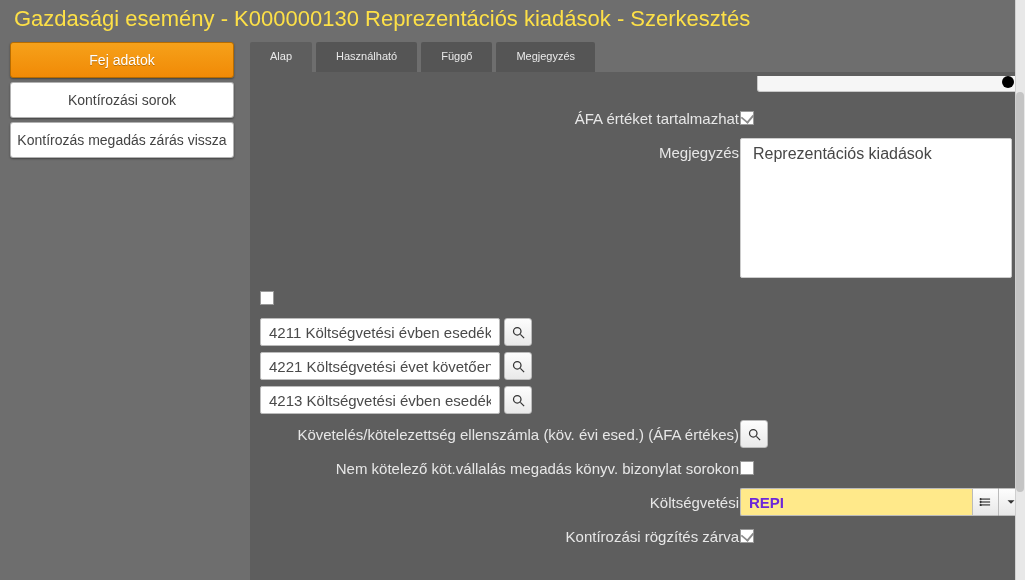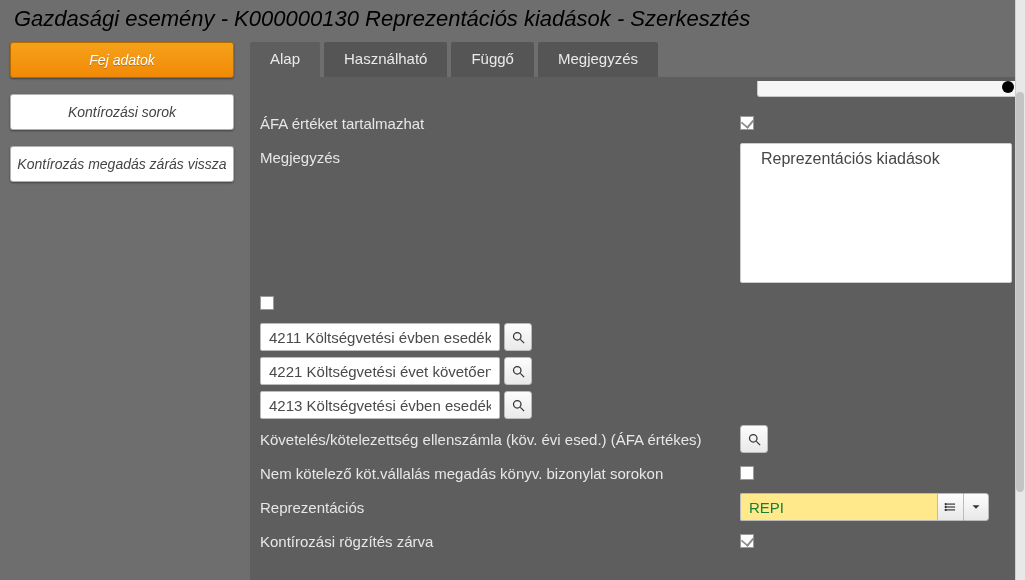--- a/index.html
+++ b/index.html
@@ -14,8 +14,7 @@
     padding: 6px 14px 10px 14px;
     font-size: 22px;
     font-weight: 300;
-    color: #000000;
-    font-style: italic;
+    color: #fde047;
   }
   .layout {
     display: flex;

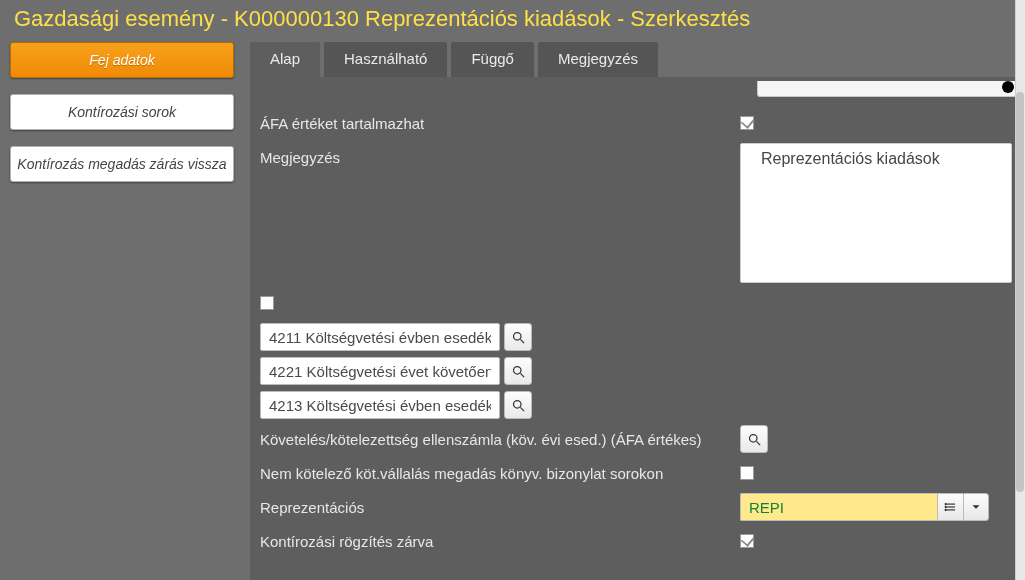--- a/index.html
+++ b/index.html
@@ -29,7 +29,7 @@
   .side-btn {
     display: block; width: 100%;
     height: 36px; line-height: 34px;
-    margin-bottom: 16px;
+    margin-bottom: 4px;
     border: 1px solid rgba(0,0,0,0.3);
     border-radius: 3px;
     text-align: center;
@@ -38,7 +38,6 @@
     color: #444;
     background: #fff;
     box-shadow: 0 1px 2px rgba(0,0,0,0.4);
-    font-style: italic;
   }
   .side-btn.active {
     background: linear-gradient(#f6a11a, #f18a06);

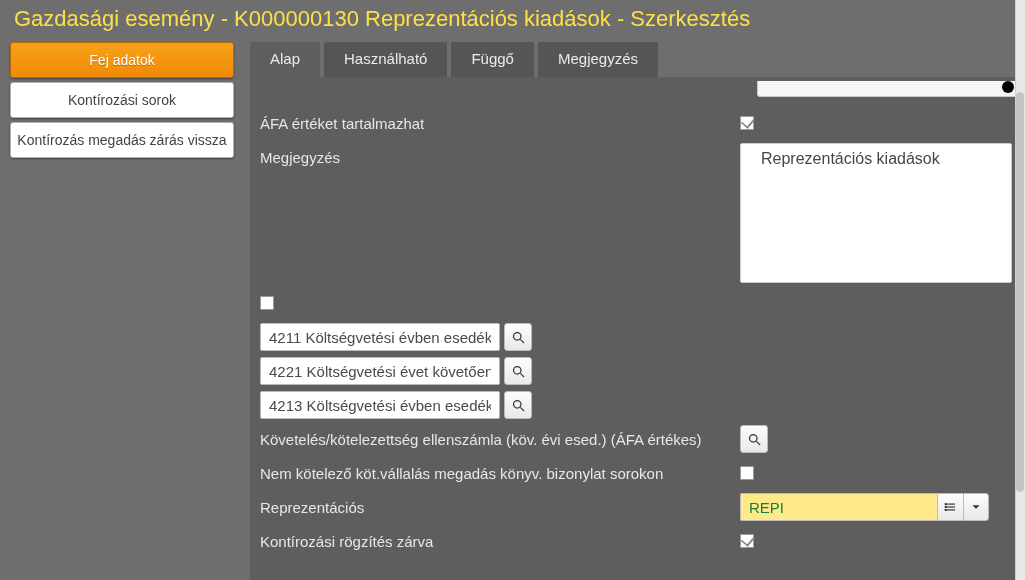--- a/index.html
+++ b/index.html
@@ -59,7 +59,7 @@
     padding: 8px 20px 10px;
     background: #555555;
     color: #eaeaea;
-    font-size: 15px;
+    font-size: 11px;
     border-radius: 2px 2px 0 0;
     cursor: pointer;
   }

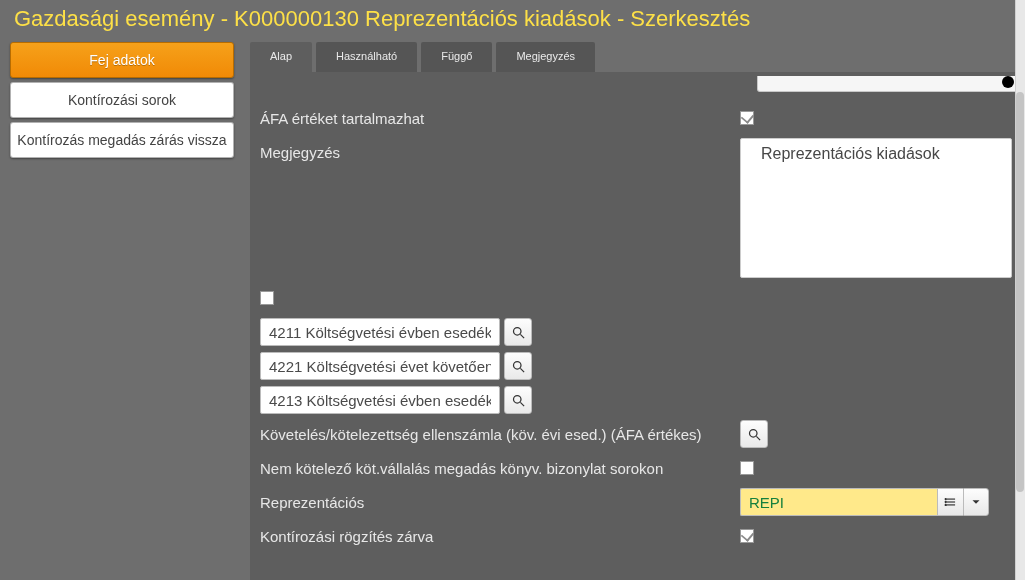--- a/index.html
+++ b/index.html
@@ -79,6 +79,7 @@
   }
   .row .lbl {
     flex: 0 0 480px;
+    text-align: right;
     padding-right: 1px;
     color: #e7e7e7;
     font-size: 15px;

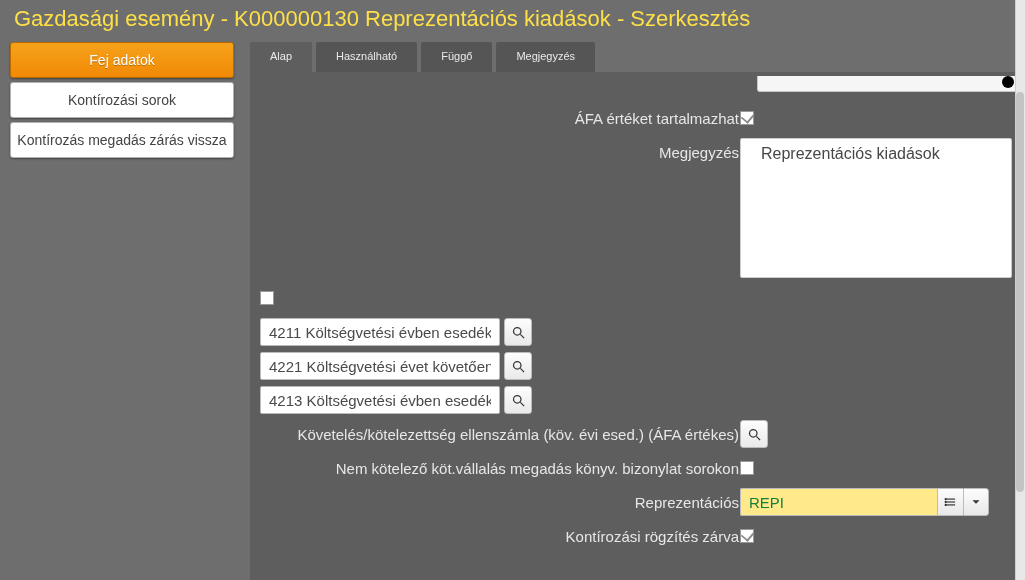--- a/index.html
+++ b/index.html
@@ -110,7 +110,7 @@
     width: 272px; height: 140px;
     border: 1px solid #ccc;
     border-radius: 2px;
-    padding: 6px 20px;
+    padding: 6px 12px;
     font-family: inherit;
     font-size: 16px;
     resize: none;

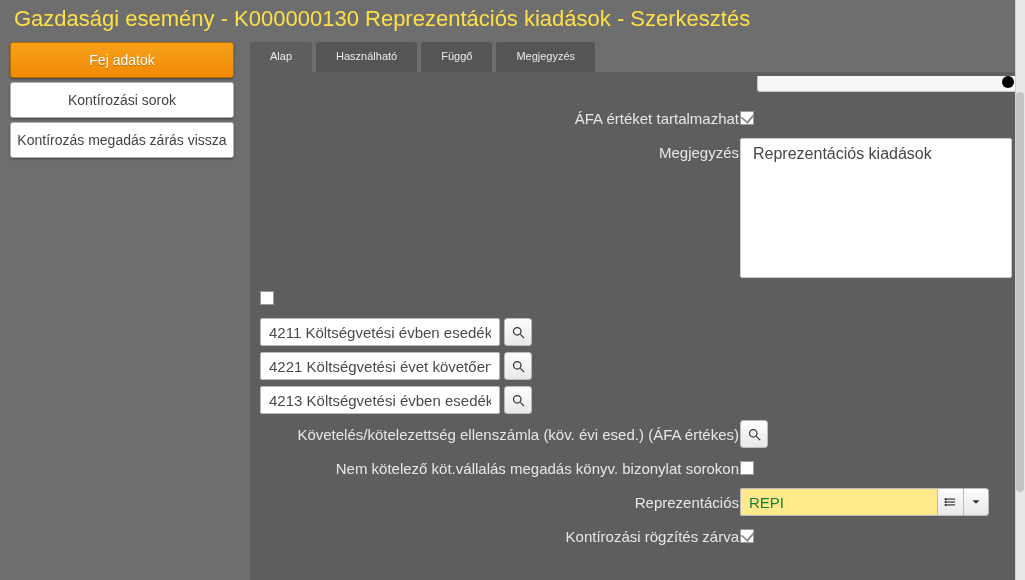--- a/index.html
+++ b/index.html
@@ -303,7 +303,7 @@
       </div>
 
       <div class="row">
-        <div class="lbl">Reprezentációs</div>
+        <div class="lbl">Költségvetési</div>
         <div class="ctrl">
           <div class="combo">
             <input class="txt" value="REPI" style="">

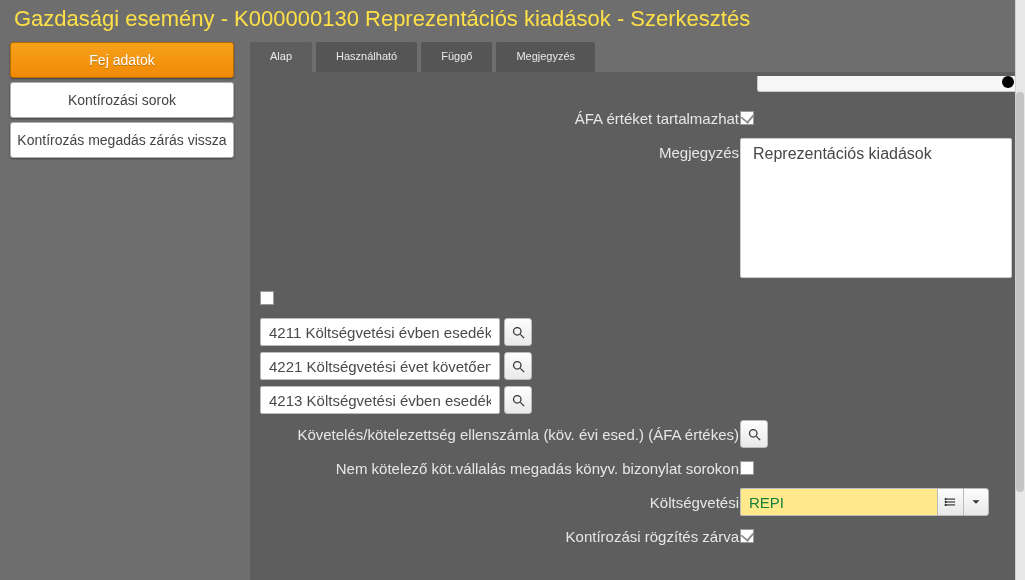--- a/index.html
+++ b/index.html
@@ -146,9 +146,9 @@
   }
   .combo .txt {
     background: #ffe98a;
-    font-weight: 400;
-    color: #15803d;
-    width: 197px;
+    font-weight: 700;
+    color: #6d28d9;
+    width: 232px;
     border-right: none;
     border-top-right-radius: 0;
     border-bottom-right-radius: 0;

